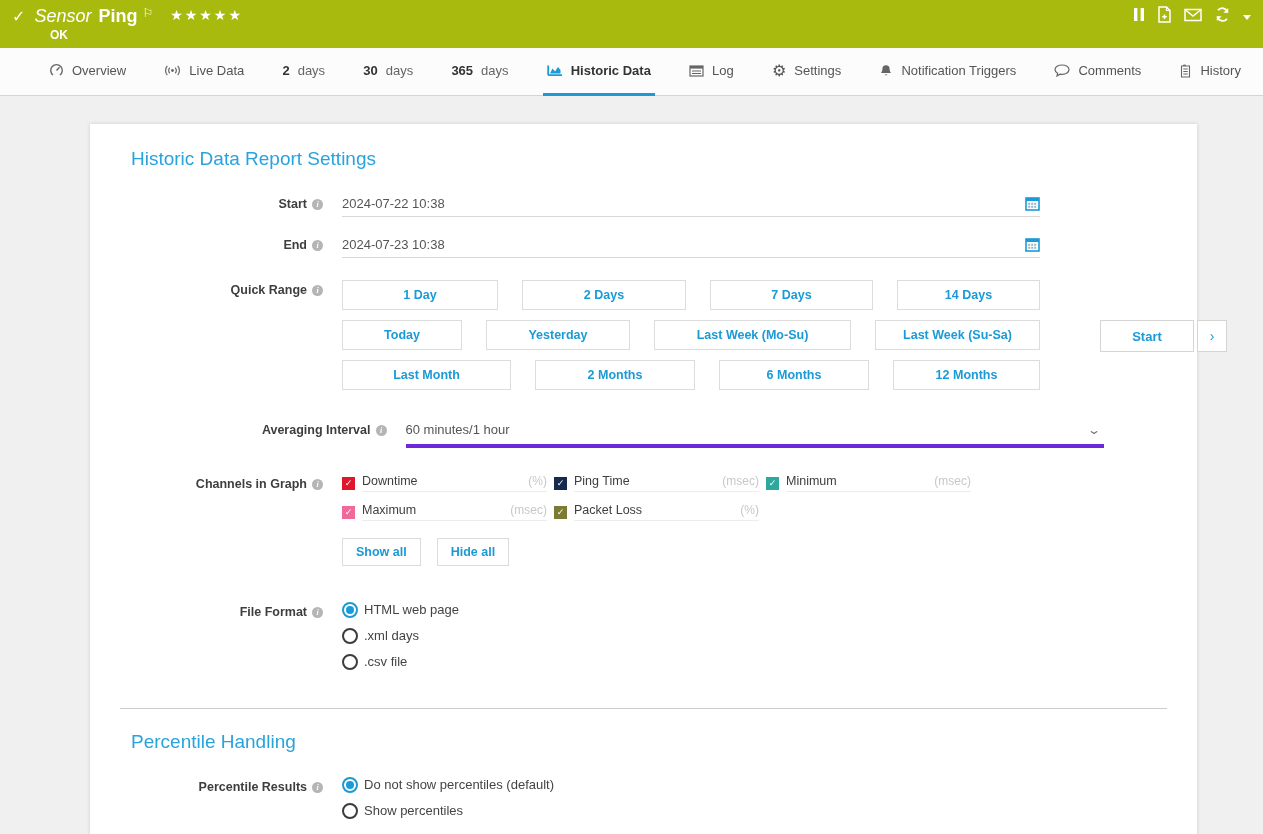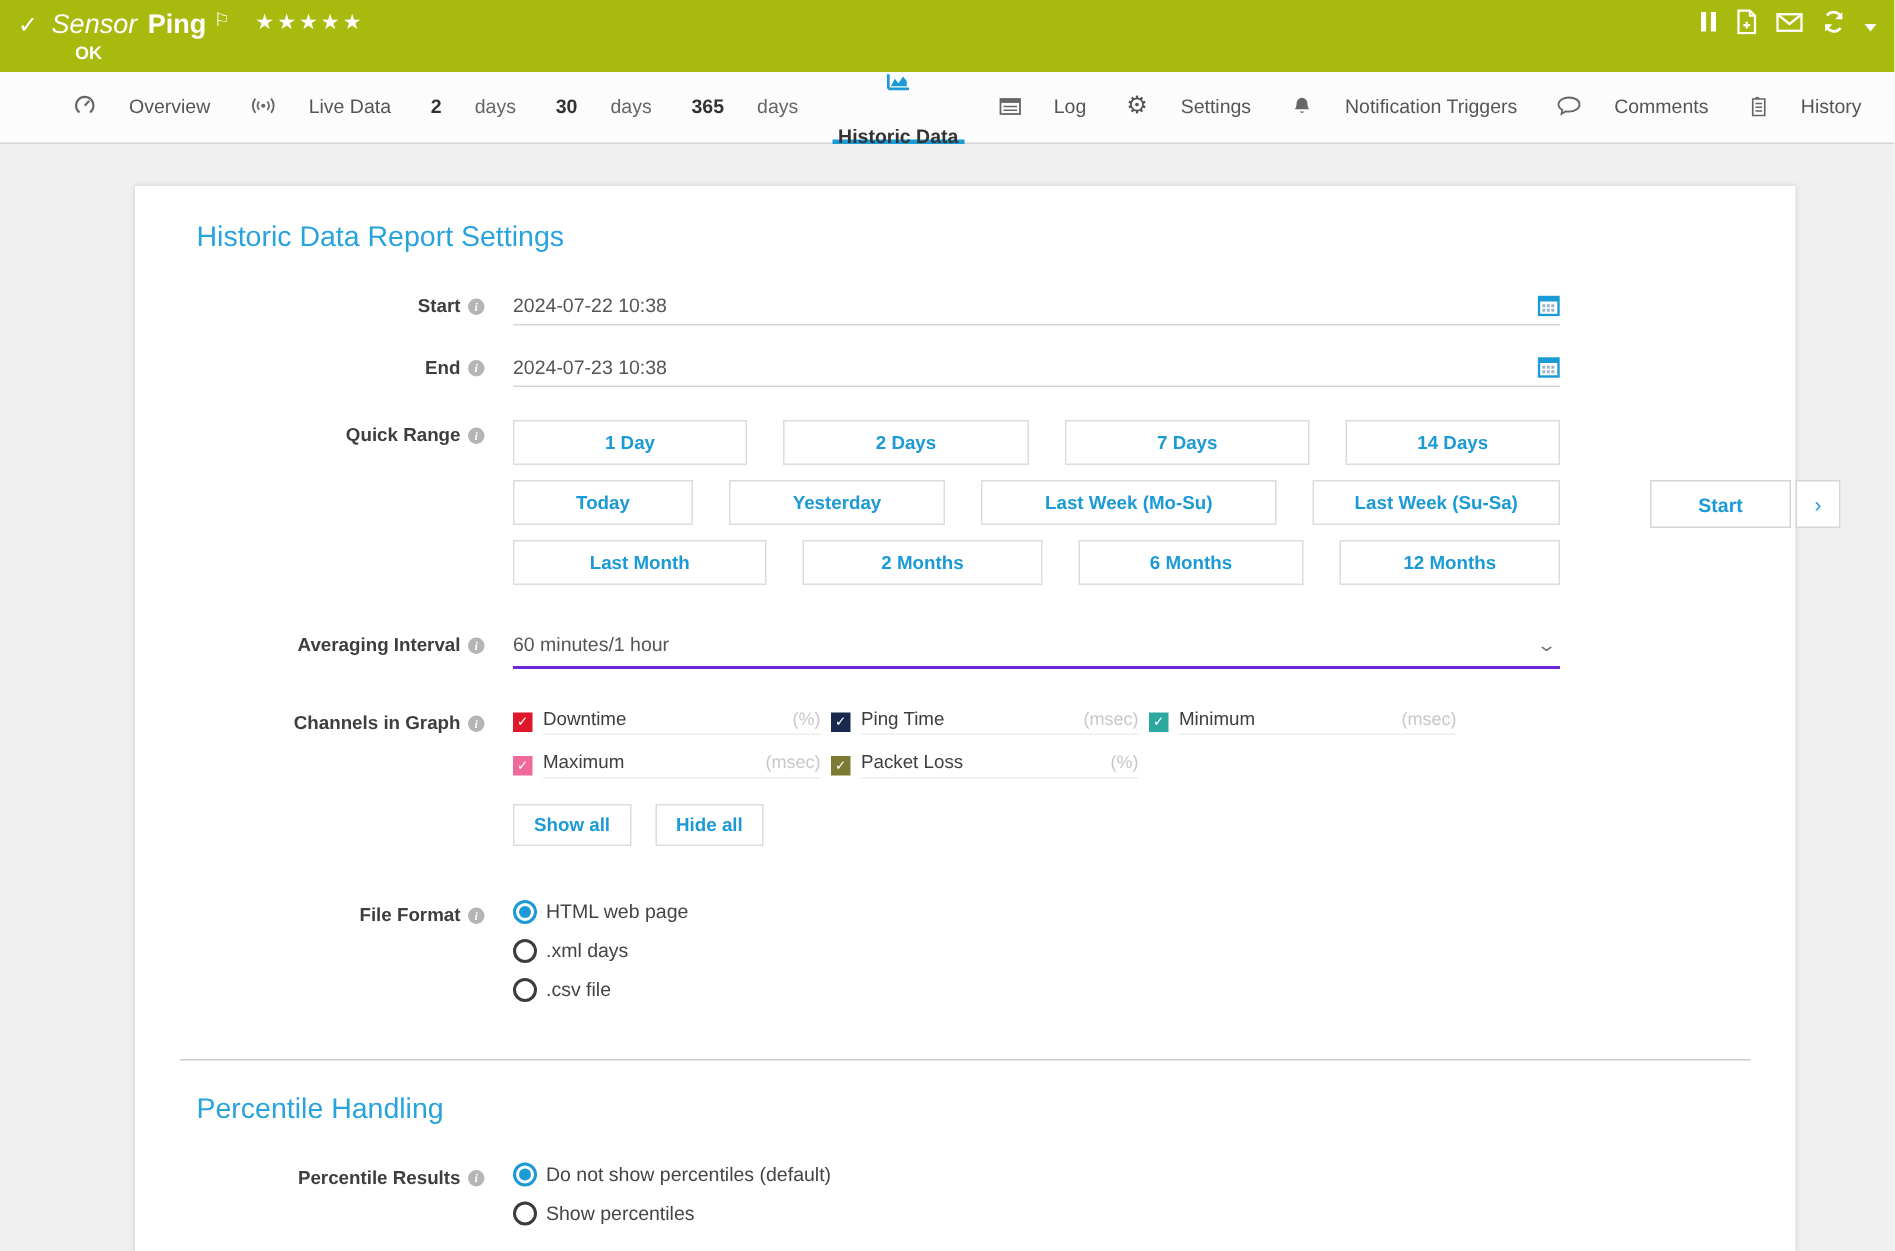--- a/index.html
+++ b/index.html
@@ -23,7 +23,7 @@
   .tabbar { height:48px; background:#fcfcfc; border-bottom:1px solid #d4d4d4;
             display:flex; justify-content:space-between; align-items:stretch;
             padding:0 18px 0 45px; }
-  .tab { display:flex; align-items:center; gap:22px; font-size:13px; color:#555;
+  .tab { display:flex; align-items:center; gap:8px; font-size:13px; color:#555;
          cursor:pointer; border-bottom:3px solid transparent; padding:0 4px; margin-bottom:-1px; }
   .tab .tnum { font-weight:bold; color:#333; }
   .tab .tlabel-light { color:#666; }

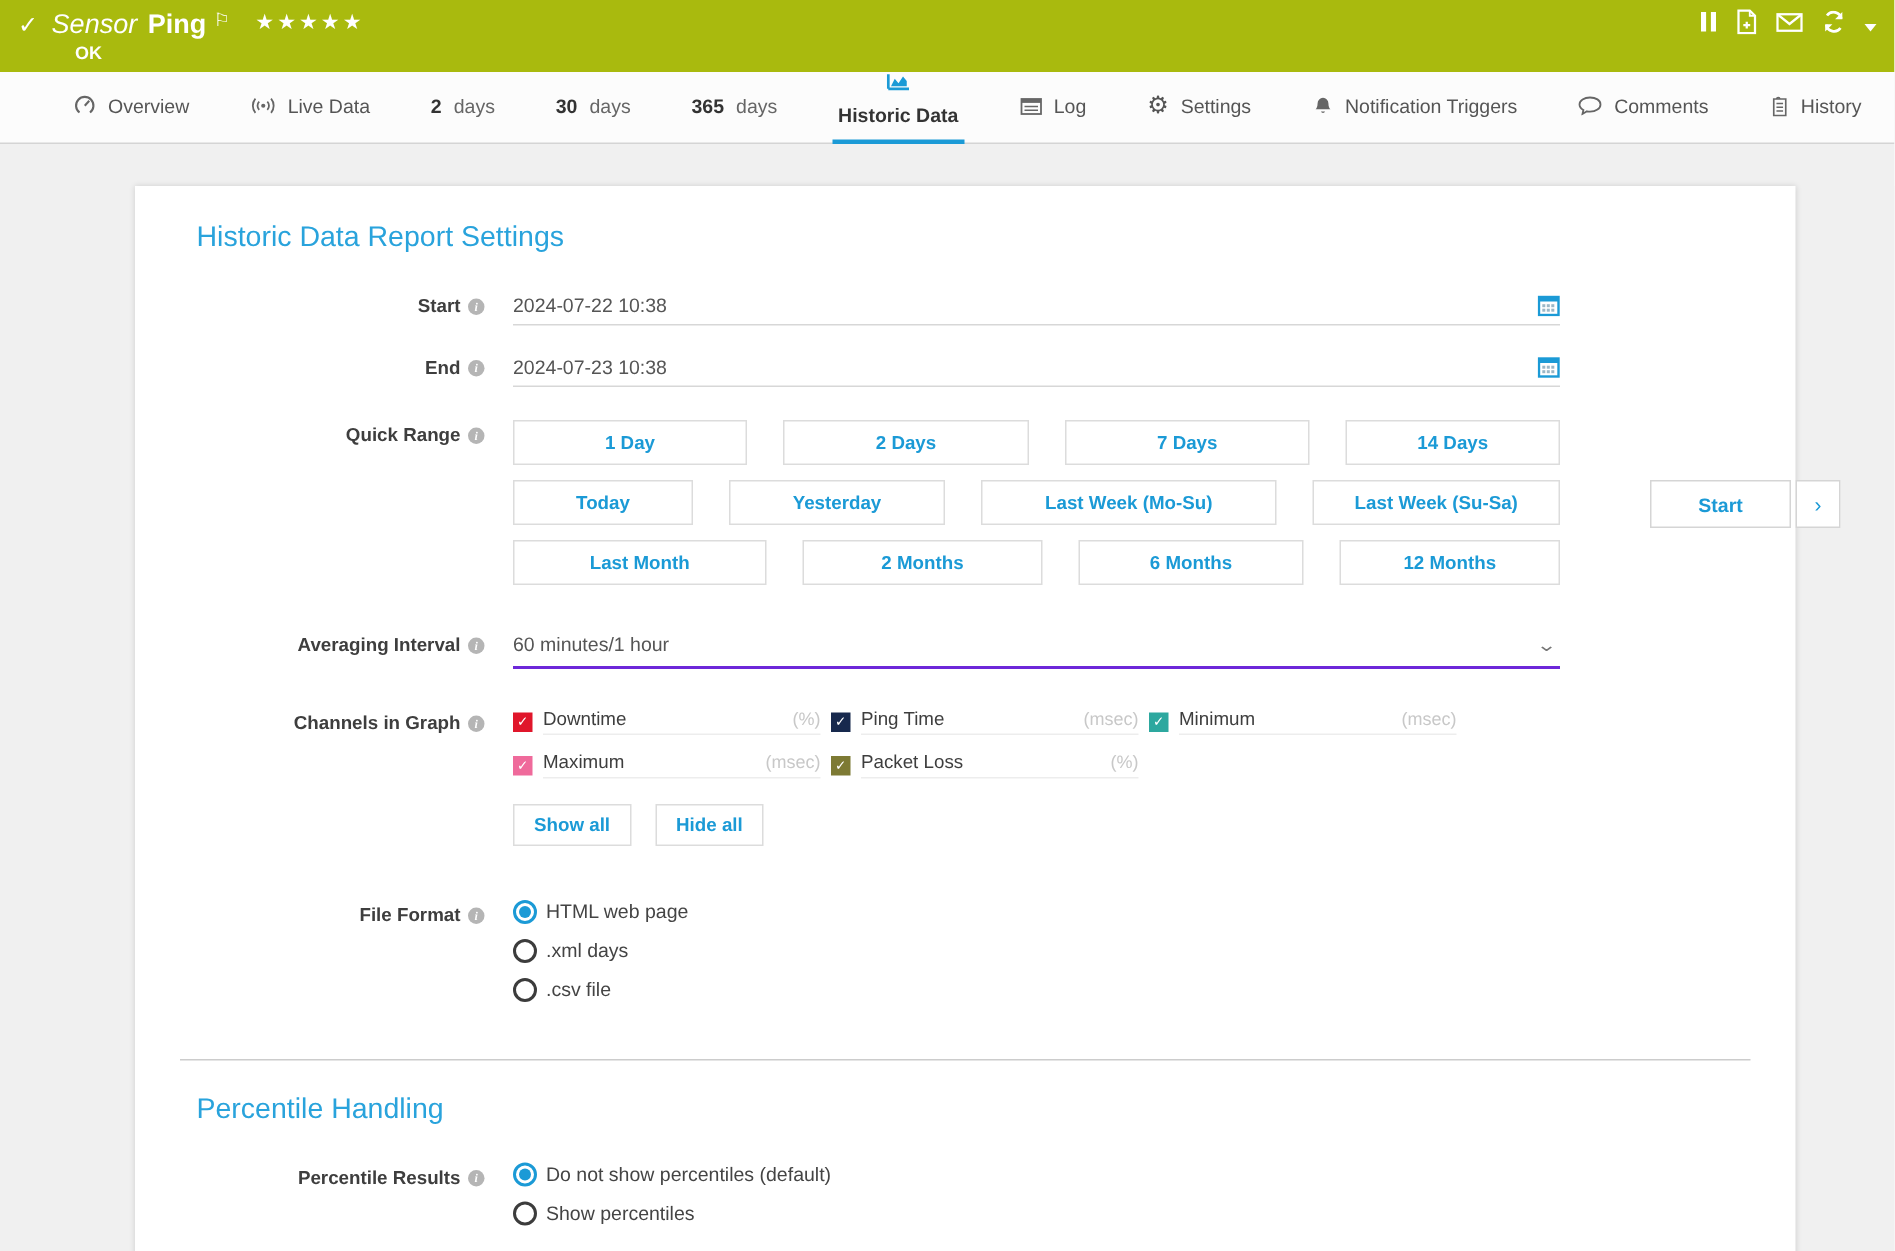--- a/index.html
+++ b/index.html
@@ -27,7 +27,7 @@
          cursor:pointer; border-bottom:3px solid transparent; padding:0 4px; margin-bottom:-1px; }
   .tab .tnum { font-weight:bold; color:#333; }
   .tab .tlabel-light { color:#666; }
-  .tab.active { border-bottom-color:#1b9ad6; color:#333; font-weight:bold;flex-direction:column; }
+  .tab.active { border-bottom-color:#1b9ad6; color:#333; font-weight:bold; }
   .ticon { display:flex; align-items:center; }
   .gear-glyph { font-size:16px; color:#555; line-height:1; }
 

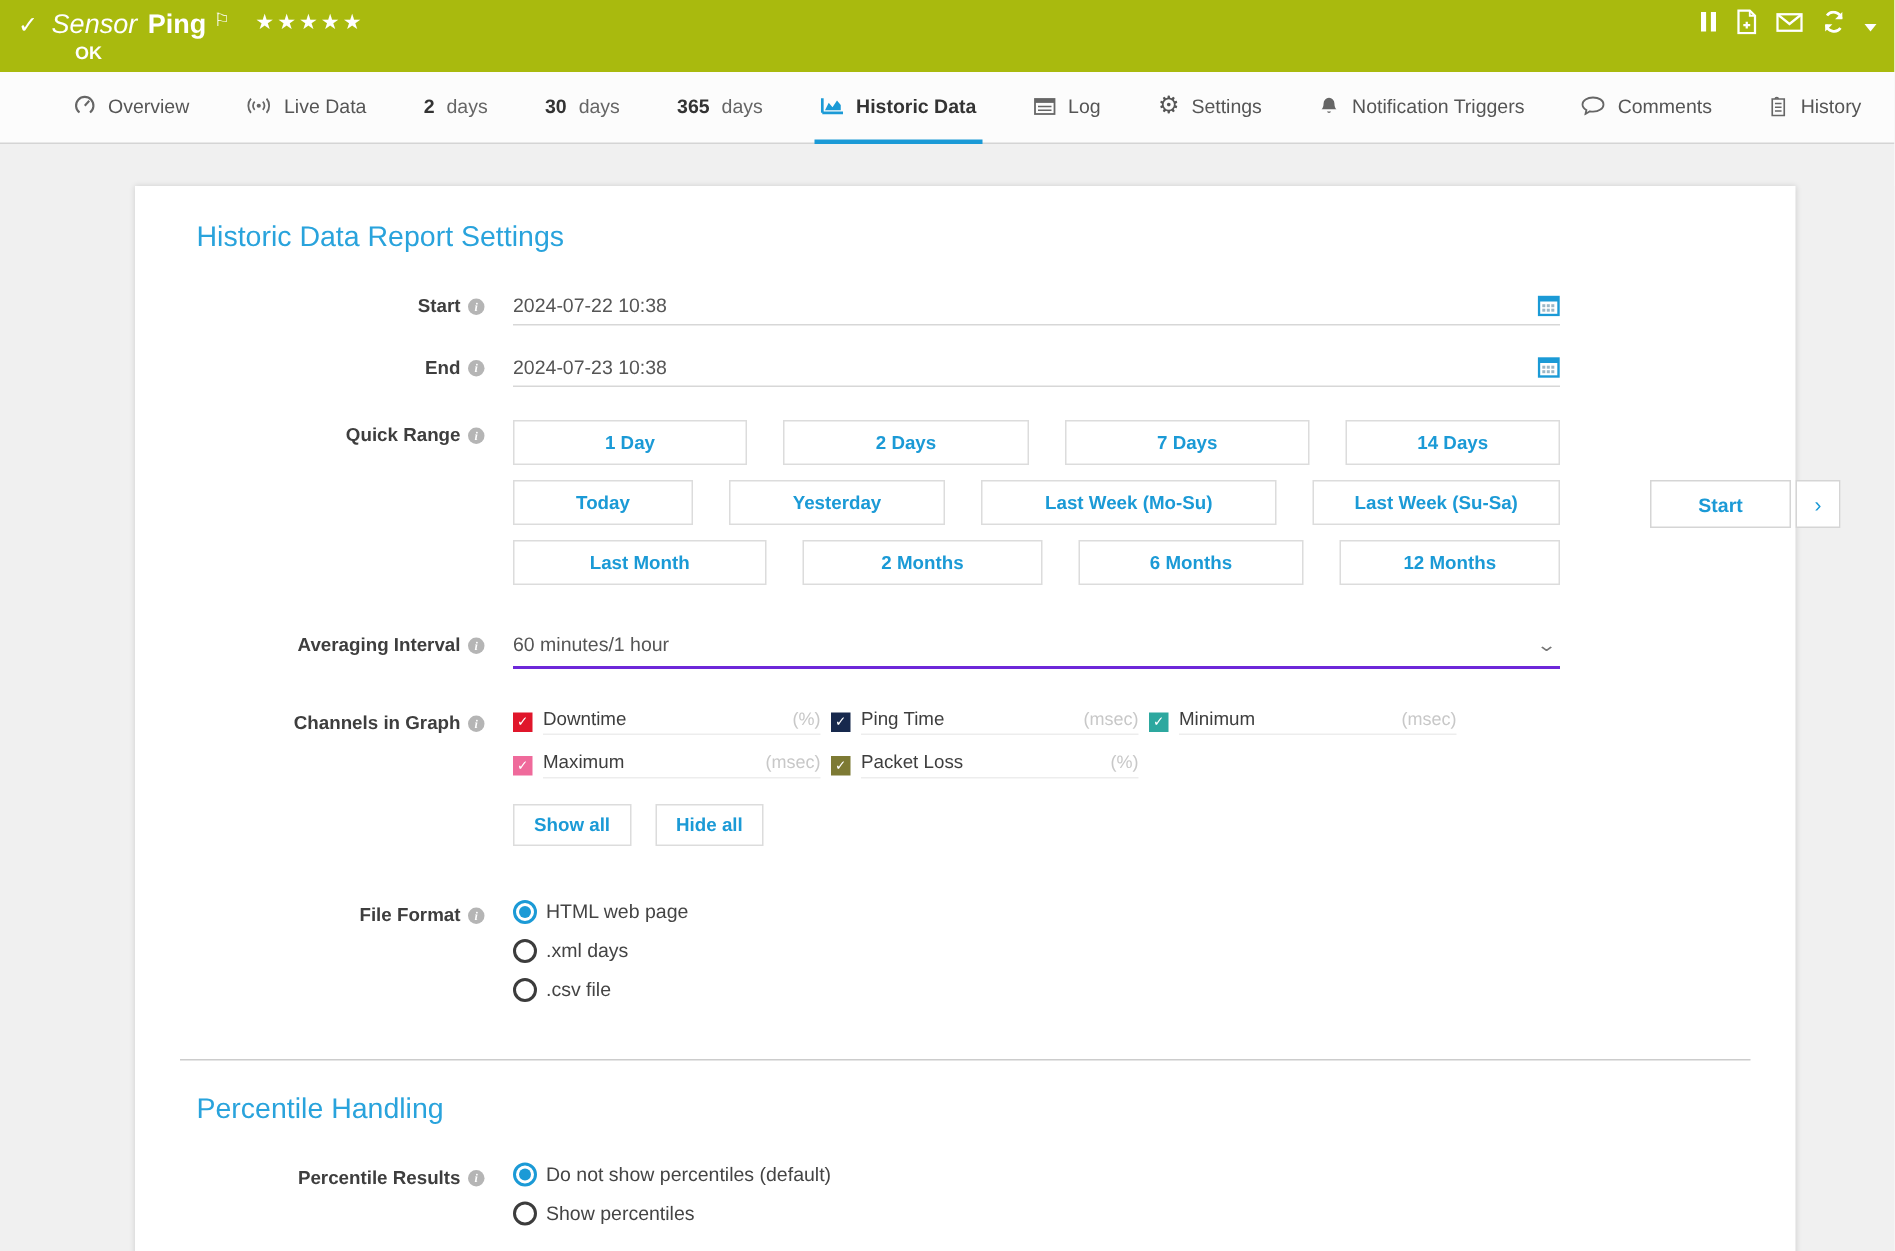--- a/index.html
+++ b/index.html
@@ -87,7 +87,7 @@
 
   .divider { border-top:1px solid #ccc; margin:28px 0 22px 0; }
   .mt-qr { margin-top:22px; }
-  .mt-avg { margin-top:30px; }
+  .mt-avg { margin-top:30px;justify-content:center; }
   .mt-ff { margin-top:36px; }
 </style>
 </head>

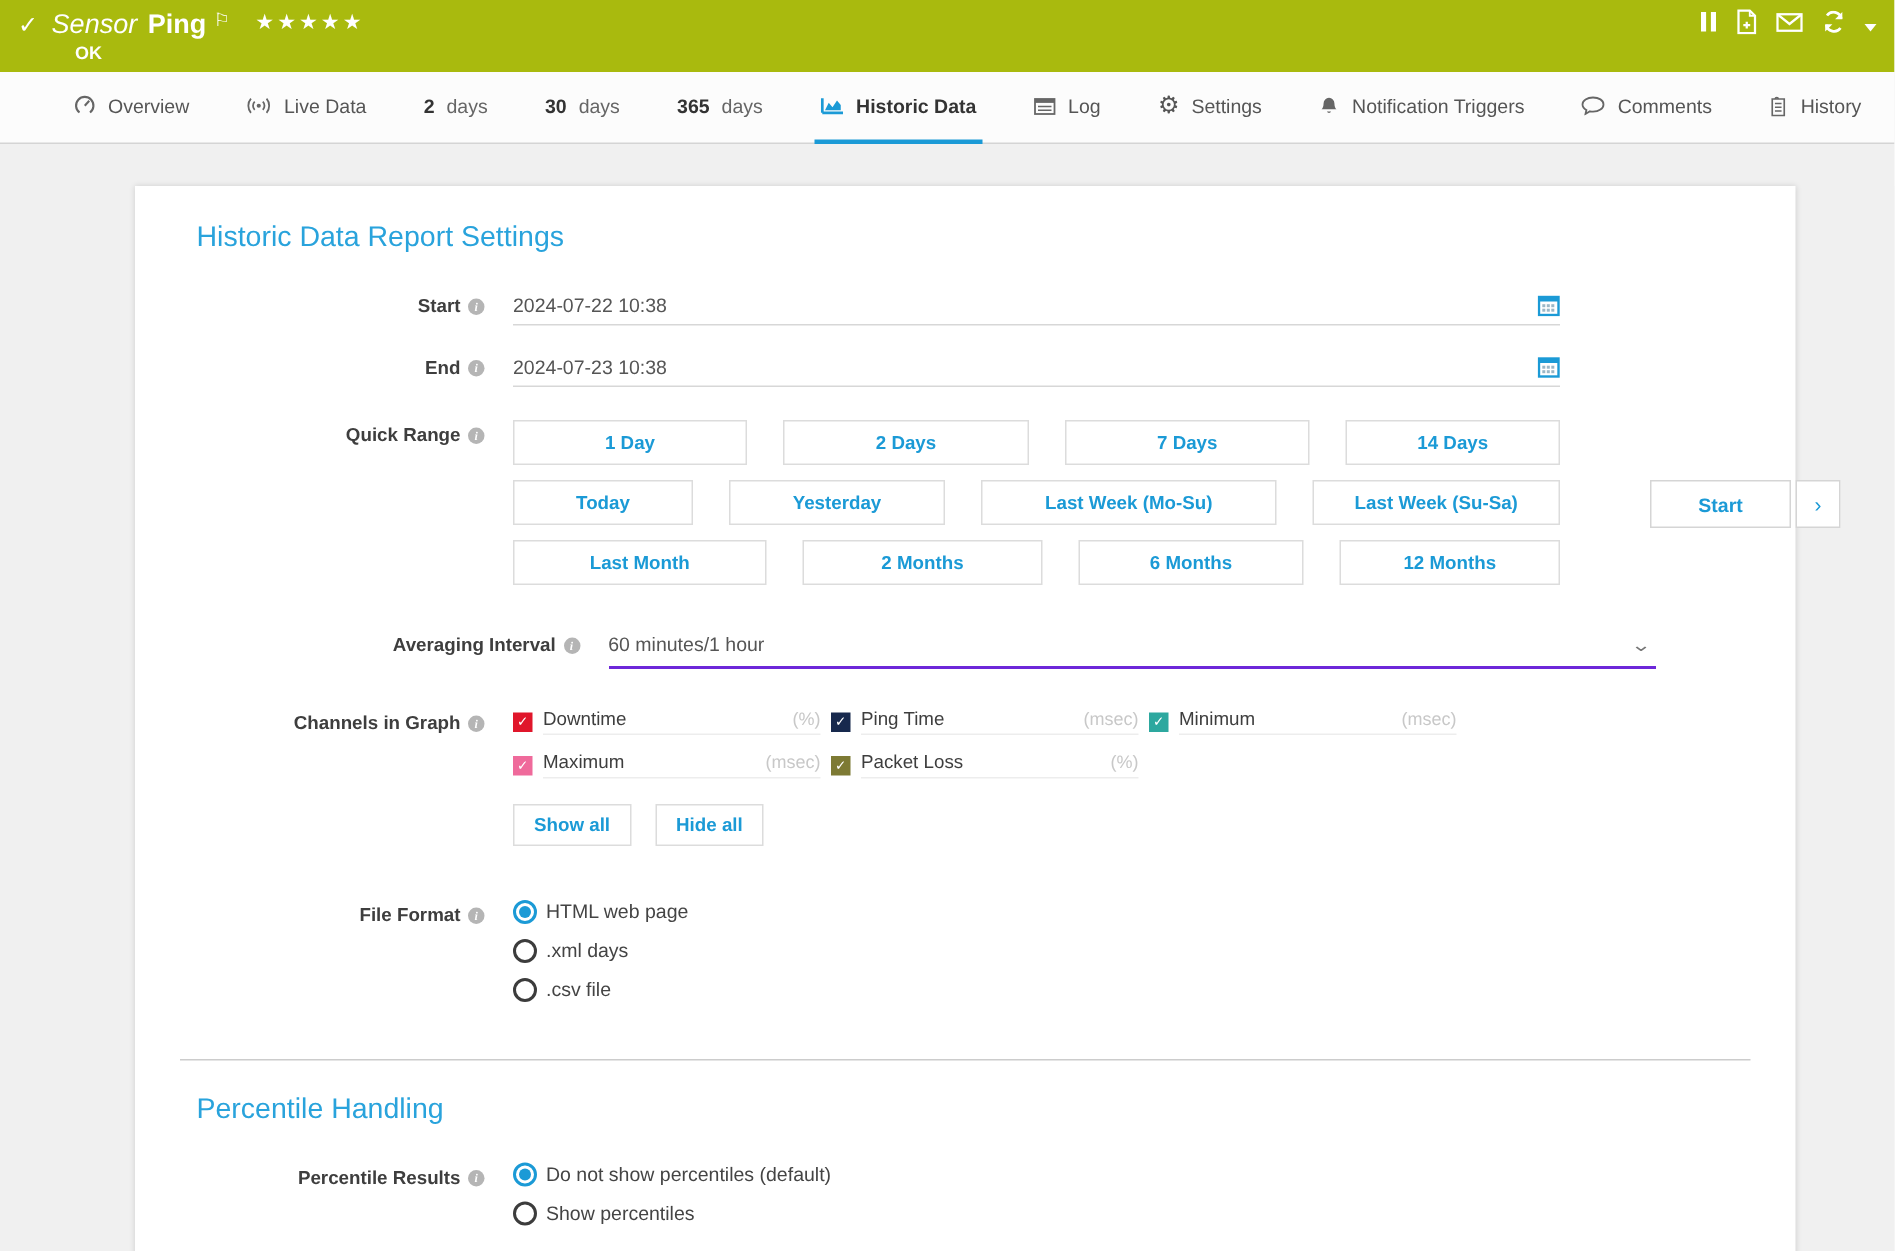--- a/index.html
+++ b/index.html
@@ -61,7 +61,7 @@
   .start-chevron { width:30px; height:32px; background:#fff; border:1px solid #d5d5d5; margin-left:3px;
                color:#1b9ad6; font-size:14px; display:flex; align-items:center; justify-content:center; cursor:pointer; }
 
-  .selectfield { display:flex; align-items:center; border-bottom:2px solid #6d28d9;
+  .selectfield { display:flex; align-items:center; border-bottom:4px solid #6d28d9;
                  padding:2px 0 7px 0; cursor:pointer; }
   .selectfield .val { flex:1; font-size:13px; color:#555; }
   .dd-chevron { color:#777; font-size:12px; transform:scaleX(1.4); margin-right:4px; }

